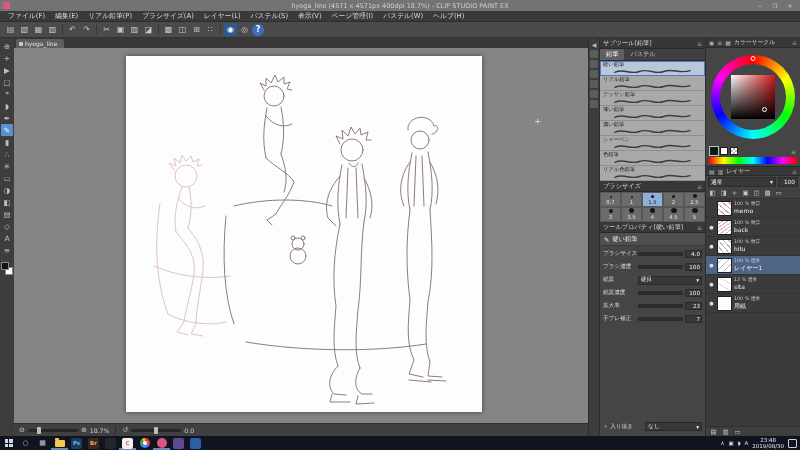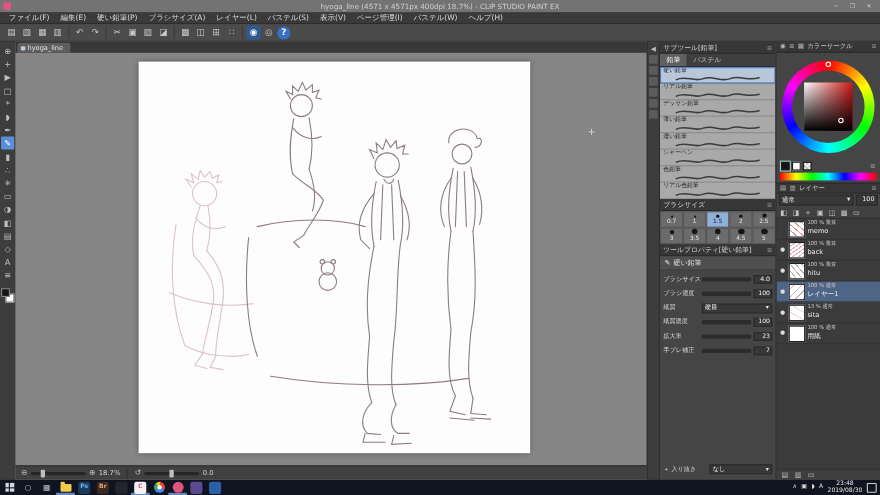--- a/index.html
+++ b/index.html
@@ -166,7 +166,7 @@
 <div class="menubar">
   <span class="menu-item">ファイル(F)</span>
   <span class="menu-item">編集(E)</span>
-  <span class="menu-item">硬い鉛筆(P)</span>
+  <span class="menu-item">リアル鉛筆(P)</span>
   <span class="menu-item">ブラシサイズ(A)</span>
   <span class="menu-item">レイヤー(L)</span>
   <span class="menu-item">パステル(S)</span>

